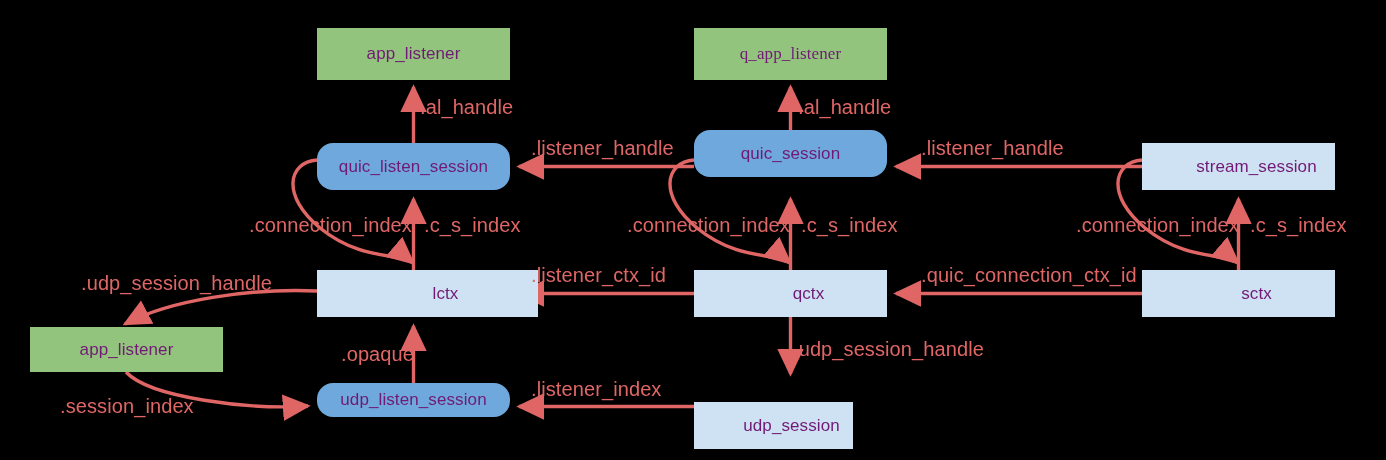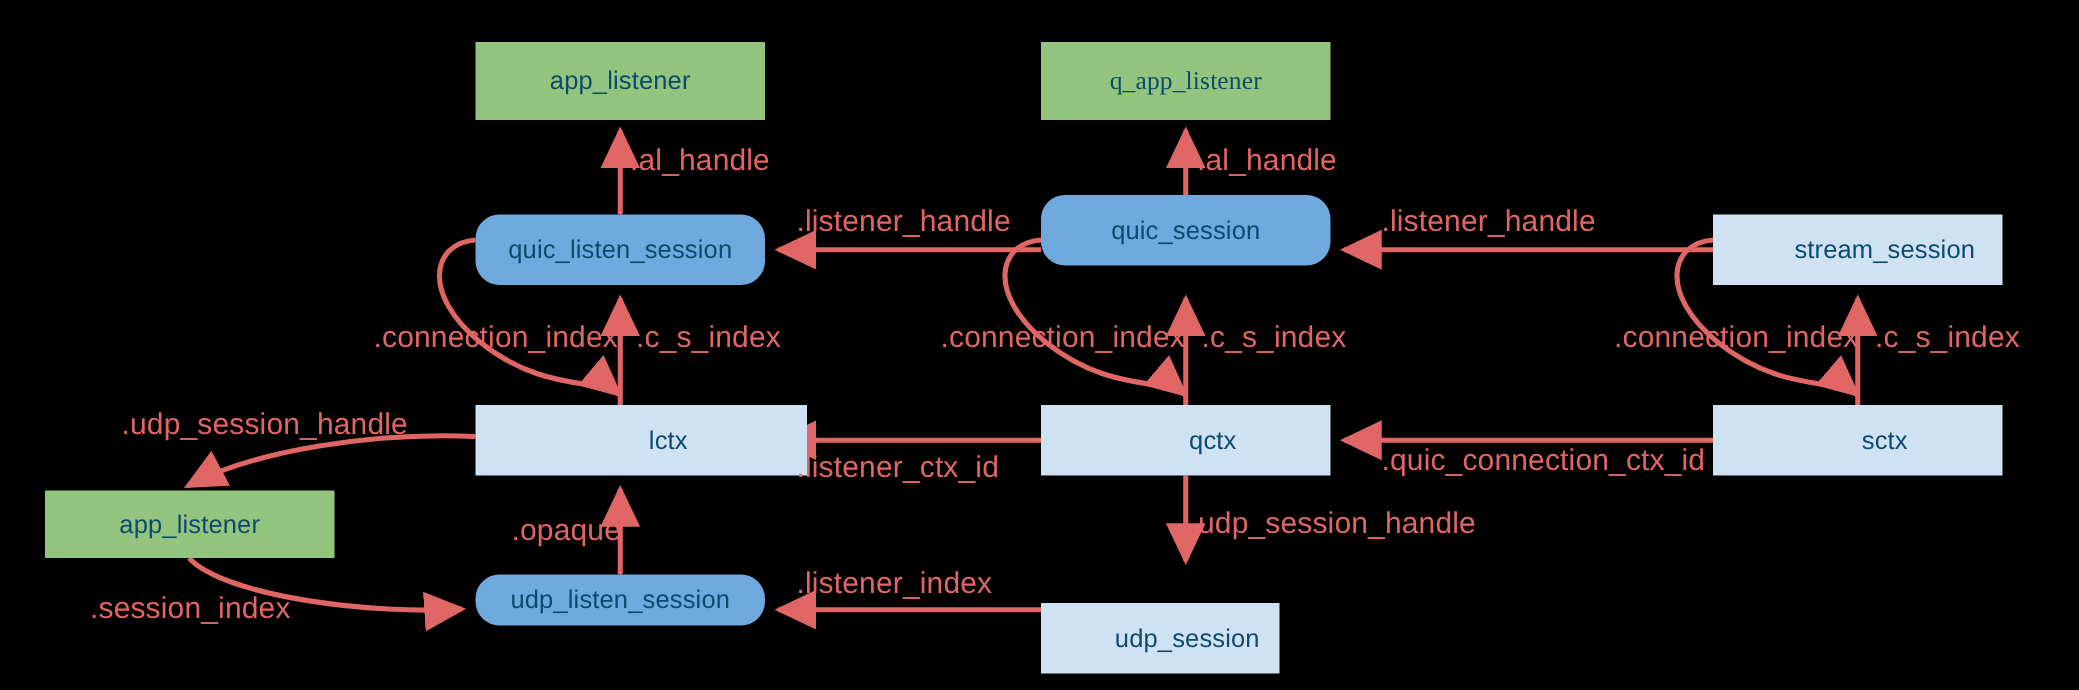--- a/index.html
+++ b/index.html
@@ -33,7 +33,7 @@
     align-items: center;
     justify-content: center;
     font-size: 17px;
-    color: #0c4a6e;
+    color: #701a75;
     letter-spacing: 0.1px;
     white-space: nowrap;
   }

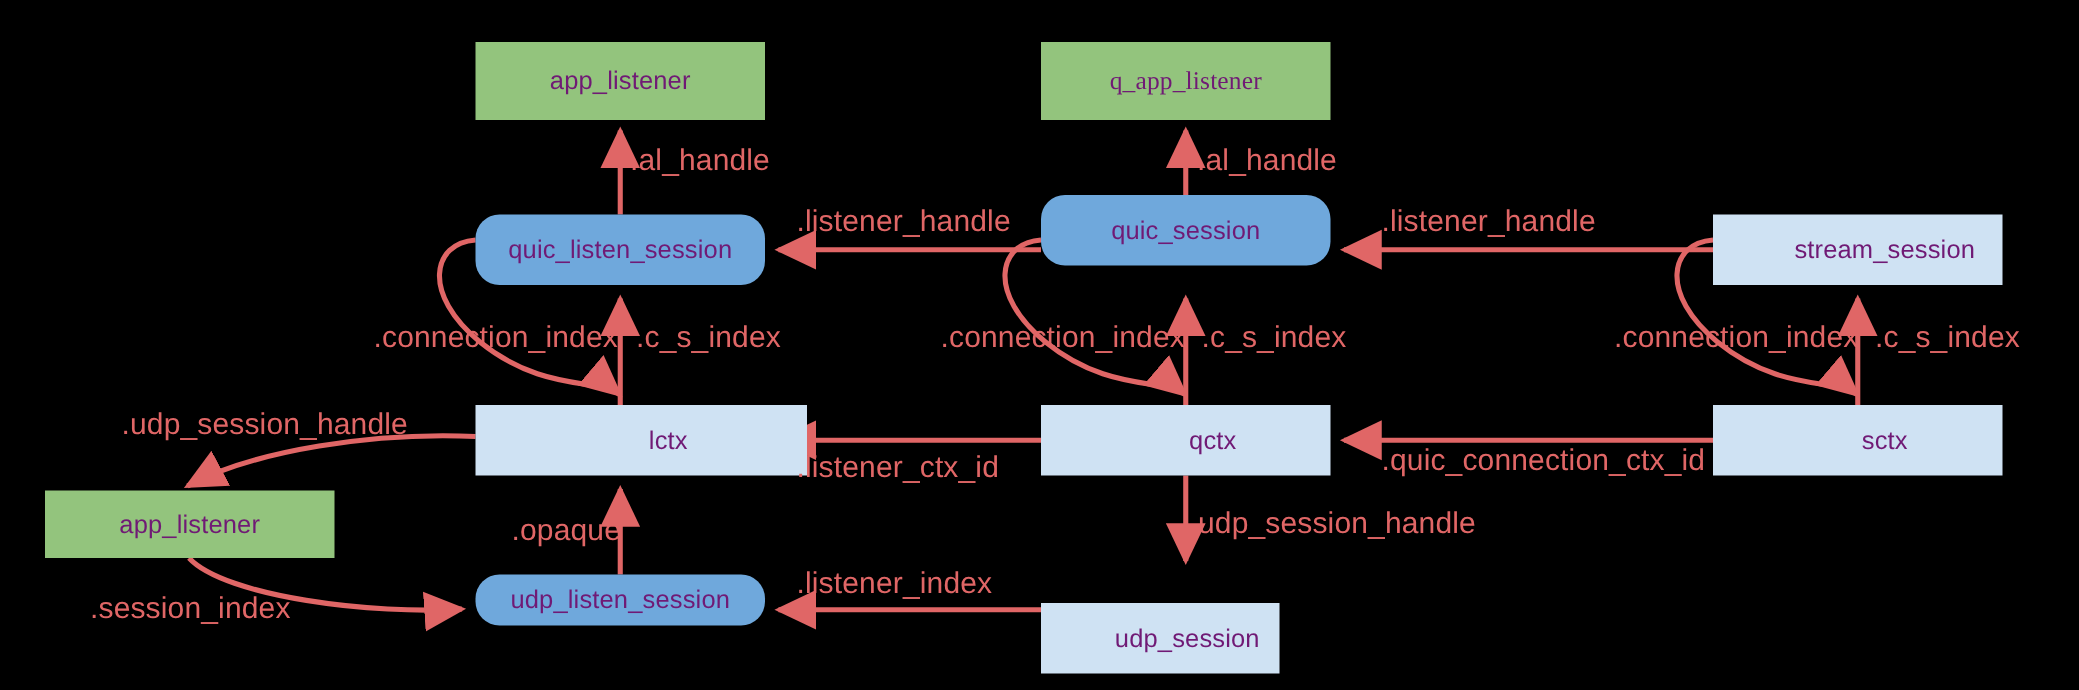--- a/index.html
+++ b/index.html
@@ -154,7 +154,7 @@
   <div class="edge-label" style="left:1076px;top:214px;">.connection_index</div>
   <div class="edge-label" style="left:1250px;top:214px;">.c_s_index</div>
   <div class="edge-label" style="left:81px;top:272px;">.udp_session_handle</div>
-  <div class="edge-label" style="left:531px;top:264px;margin-top:37px;">.listener_ctx_id</div>
+  <div class="edge-label" style="left:531px;top:264px;">.listener_ctx_id</div>
   <div class="edge-label" style="left:921px;top:264px;margin-top:32px;">.quic_connection_ctx_id</div>
   <div class="edge-label" style="left:341px;top:343px;">.opaque</div>
   <div class="edge-label" style="left:793px;top:338px;">.udp_session_handle</div>

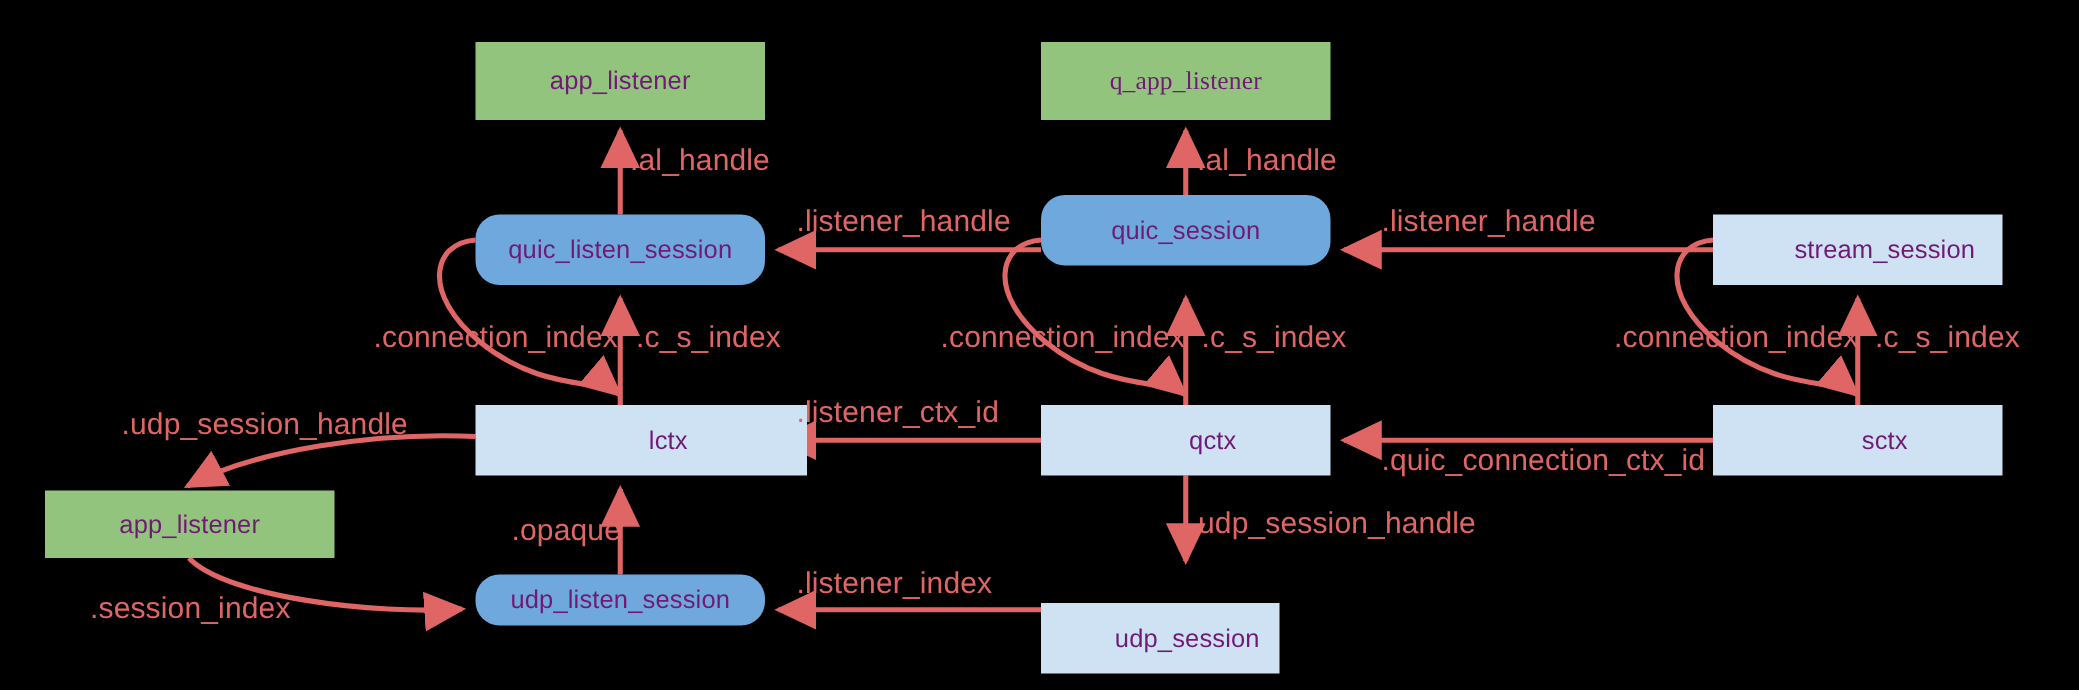--- a/index.html
+++ b/index.html
@@ -155,7 +155,7 @@
   <div class="edge-label" style="left:1250px;top:214px;">.c_s_index</div>
   <div class="edge-label" style="left:81px;top:272px;">.udp_session_handle</div>
   <div class="edge-label" style="left:531px;top:264px;">.listener_ctx_id</div>
-  <div class="edge-label" style="left:921px;top:264px;margin-top:32px;">.quic_connection_ctx_id</div>
+  <div class="edge-label" style="left:921px;top:264px;">.quic_connection_ctx_id</div>
   <div class="edge-label" style="left:341px;top:343px;">.opaque</div>
   <div class="edge-label" style="left:793px;top:338px;">.udp_session_handle</div>
   <div class="edge-label" style="left:60px;top:395px;">.session_index</div>

